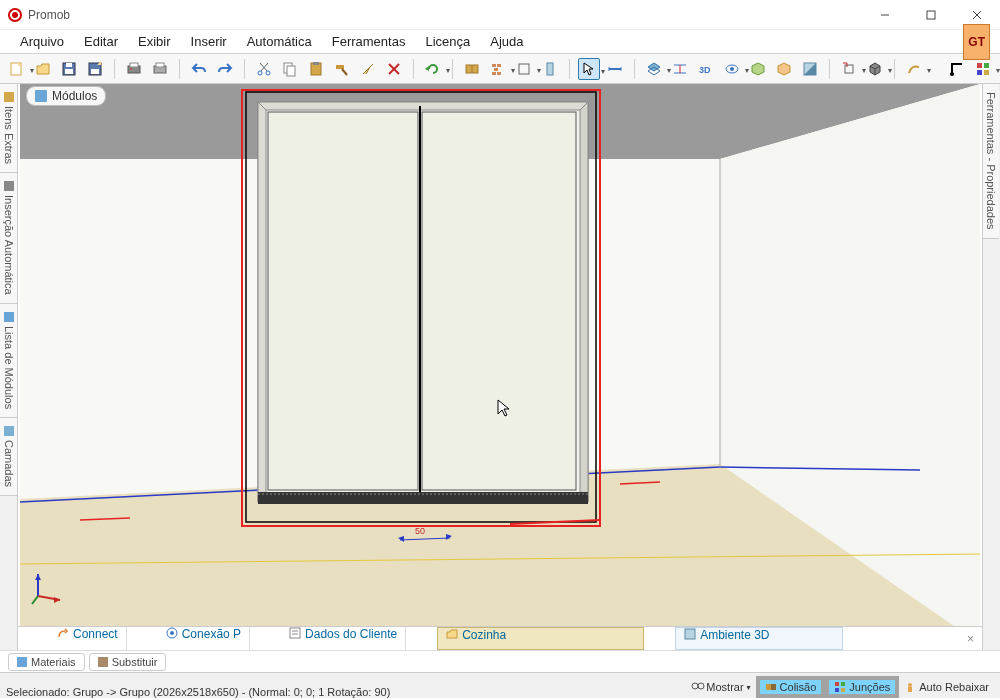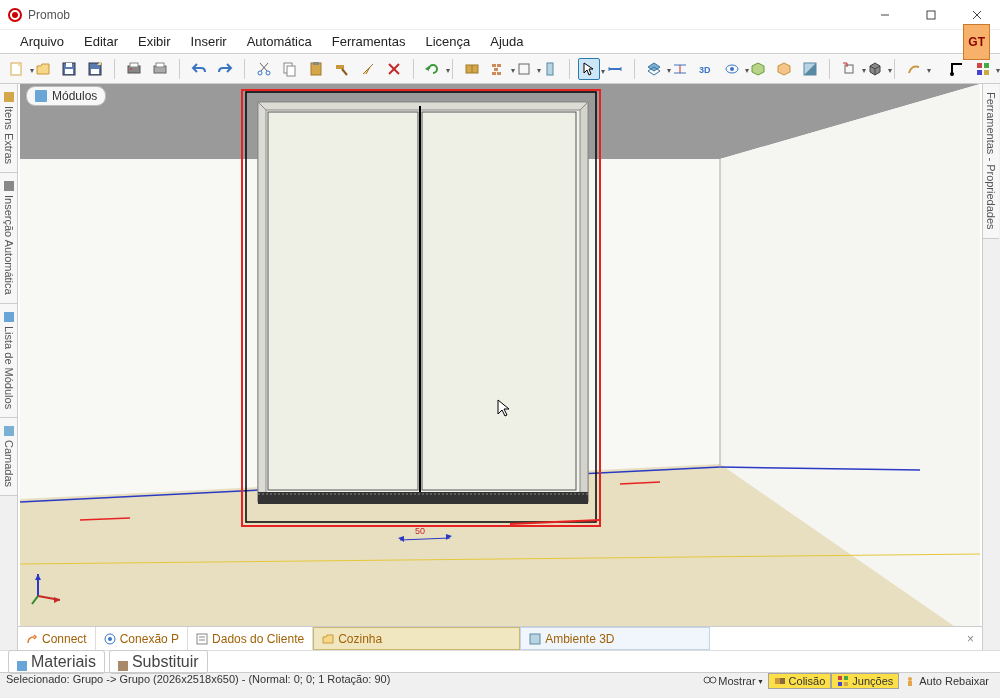--- a/index.html
+++ b/index.html
@@ -38,7 +38,7 @@
 svg.scene { width: 100%; height: 100%; }
 
 .bottom-tabs { position: absolute; bottom: 0; left: 0; right: 0; height: 24px; background: #fff; border-top: 1px solid #ccc; display: flex; align-items: stretch; }
-.bt { display: flex; align-items: center; gap: 4px; padding: 0 8px; font-size: 12px; color: #a16207; border-right: 1px solid #ddd; cursor: pointer; }
+.bt { display: flex; align-items: flex-start; gap: 4px; padding: 0 8px; font-size: 12px; color: #0369a1; border-right: 1px solid #ddd; cursor: pointer; margin-left: 31px; }
 .bt.active { background: #f0e7c0; border: 1px solid #c9b86e; }
 .bt .ico { width: 12px; height: 12px; display: inline-block; }
 .bt-close { margin-left: auto; padding: 0 8px; color: #888; cursor: pointer; display: flex; align-items: center; }

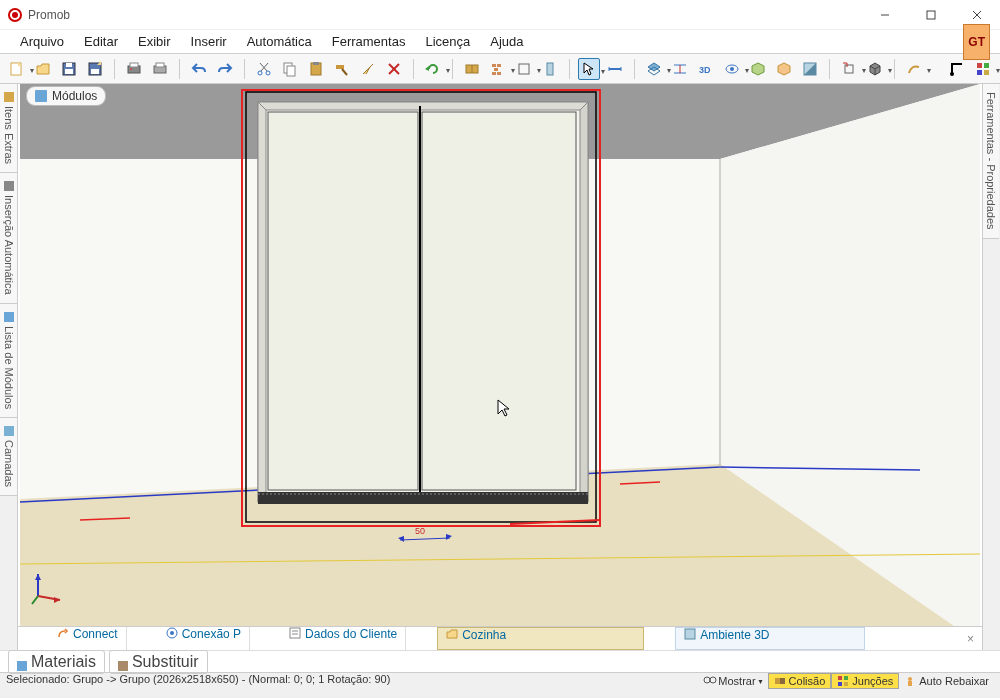--- a/index.html
+++ b/index.html
@@ -430,7 +430,7 @@
             </svg></span>
           <span>Cozinha</span>
         </div>
-      <div class="bt" style="width:190px; border:1px solid #c2d4e8; background:#f0f6fb;">
+      <div class="bt" style="width:168px; border:1px solid #c2d4e8; background:#f0f6fb;">
           <span class="ico"><svg width="12" height="12">
               <rect x="1" y="1" width="10" height="10" fill="#b8d4e3" stroke="#5a8aa3"></rect>
             </svg></span>

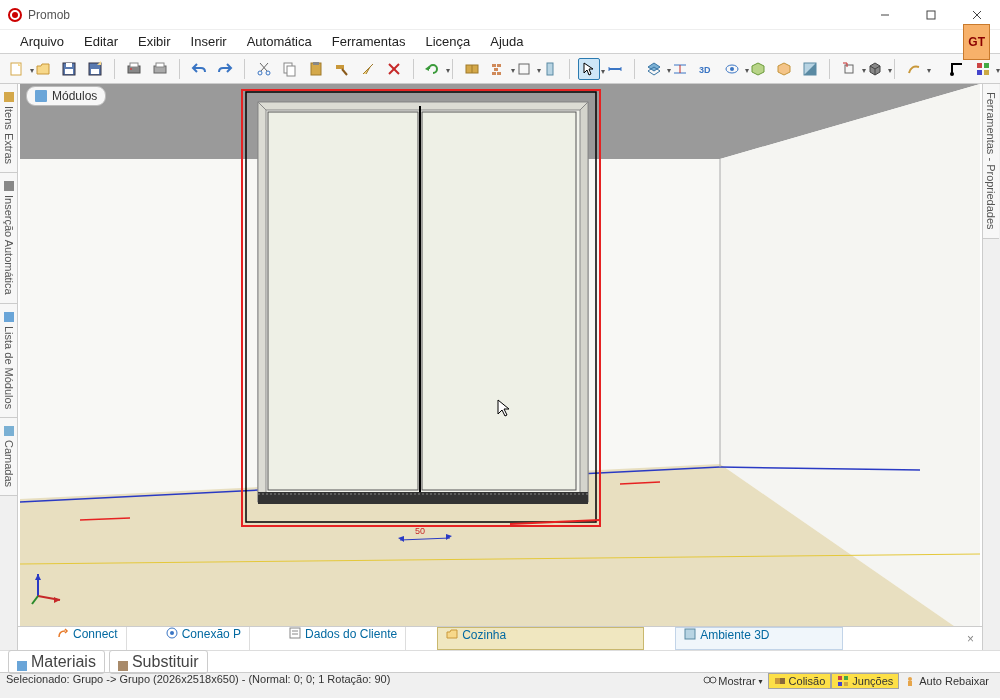--- a/index.html
+++ b/index.html
@@ -44,7 +44,7 @@
 .bt-close { margin-left: auto; padding: 0 8px; color: #888; cursor: pointer; display: flex; align-items: center; }
 
 .lower-tabs { height: 22px; background: #fff; border-top: 1px solid #ddd; display: flex; align-items: center; padding: 0 8px; gap: 4px; }
-.lt { display: flex; align-items: center; gap: 4px; padding: 2px 8px; font-size: 16px; color: #444; border: 1px solid #ccc; border-radius: 3px; cursor: pointer; }
+.lt { display: flex; align-items: center; gap: 4px; padding: 2px 8px; font-size: 11px; color: #444; border: 1px solid #ccc; border-radius: 3px; cursor: pointer; }
 .lt .ico { width: 10px; height: 10px; }
 
 .statusbar { height: 26px; background: #f0f0f0; border-top: 1px solid #ccc; display: flex; align-items: flex-start; padding: 0 6px; font-size: 11px; color: #333; }

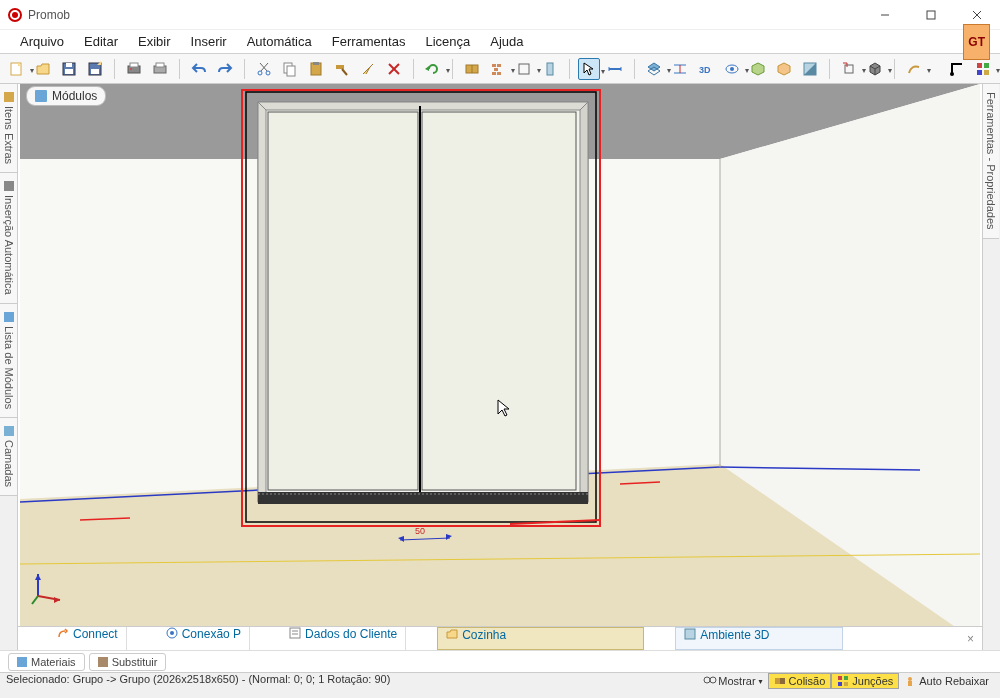--- a/index.html
+++ b/index.html
@@ -47,7 +47,7 @@
 .lt { display: flex; align-items: center; gap: 4px; padding: 2px 8px; font-size: 11px; color: #444; border: 1px solid #ccc; border-radius: 3px; cursor: pointer; }
 .lt .ico { width: 10px; height: 10px; }
 
-.statusbar { height: 26px; background: #f0f0f0; border-top: 1px solid #ccc; display: flex; align-items: flex-start; padding: 0 6px; font-size: 11px; color: #333; }
+.statusbar { height: 26px; background: #f0f0f0; border-top: 1px solid #ccc; display: flex; align-items: flex-end; padding: 0 6px; font-size: 11px; color: #333; }
 .statusbar .st-right { margin-left: auto; display: flex; align-items: center; }
 .st-btn { display: flex; align-items: center; gap: 3px; padding: 1px 5px; border: 1px solid #a3a3a3; background: #fde047; cursor: pointer; font-size: 11px; }
 .st-btn .ico { width: 12px; height: 12px; }

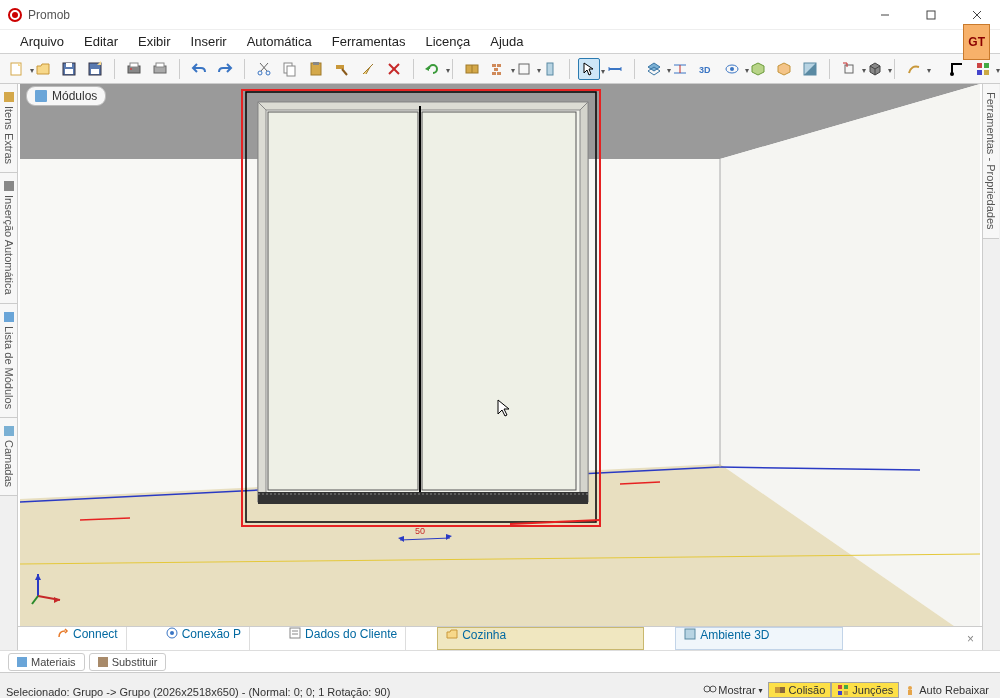--- a/index.html
+++ b/index.html
@@ -49,7 +49,7 @@
 
 .statusbar { height: 26px; background: #f0f0f0; border-top: 1px solid #ccc; display: flex; align-items: flex-end; padding: 0 6px; font-size: 11px; color: #333; }
 .statusbar .st-right { margin-left: auto; display: flex; align-items: center; }
-.st-btn { display: flex; align-items: center; gap: 3px; padding: 1px 5px; border: 1px solid #a3a3a3; background: #fde047; cursor: pointer; font-size: 11px; }
+.st-btn { display: flex; align-items: center; gap: 3px; padding: 1px 5px; border: 4px solid #a3a3a3; background: #7dd3fc; cursor: pointer; font-size: 11px; }
 .st-btn .ico { width: 12px; height: 12px; }
 </style>
 </head>

